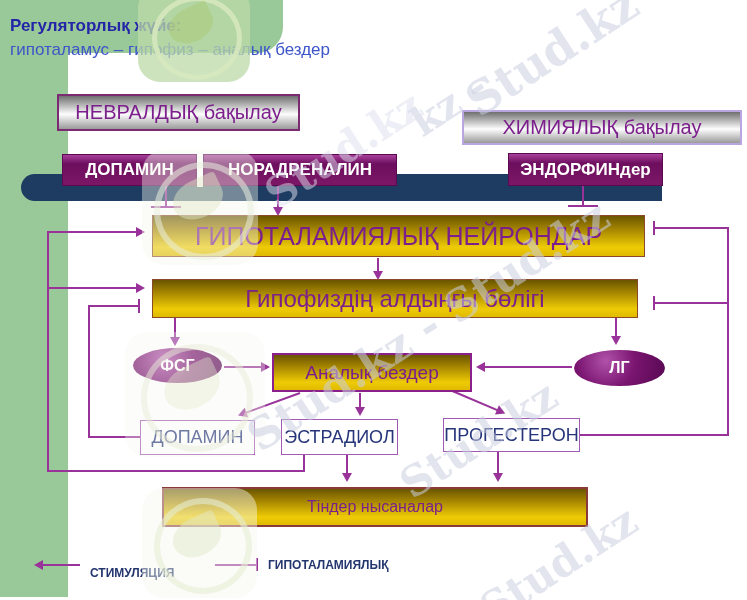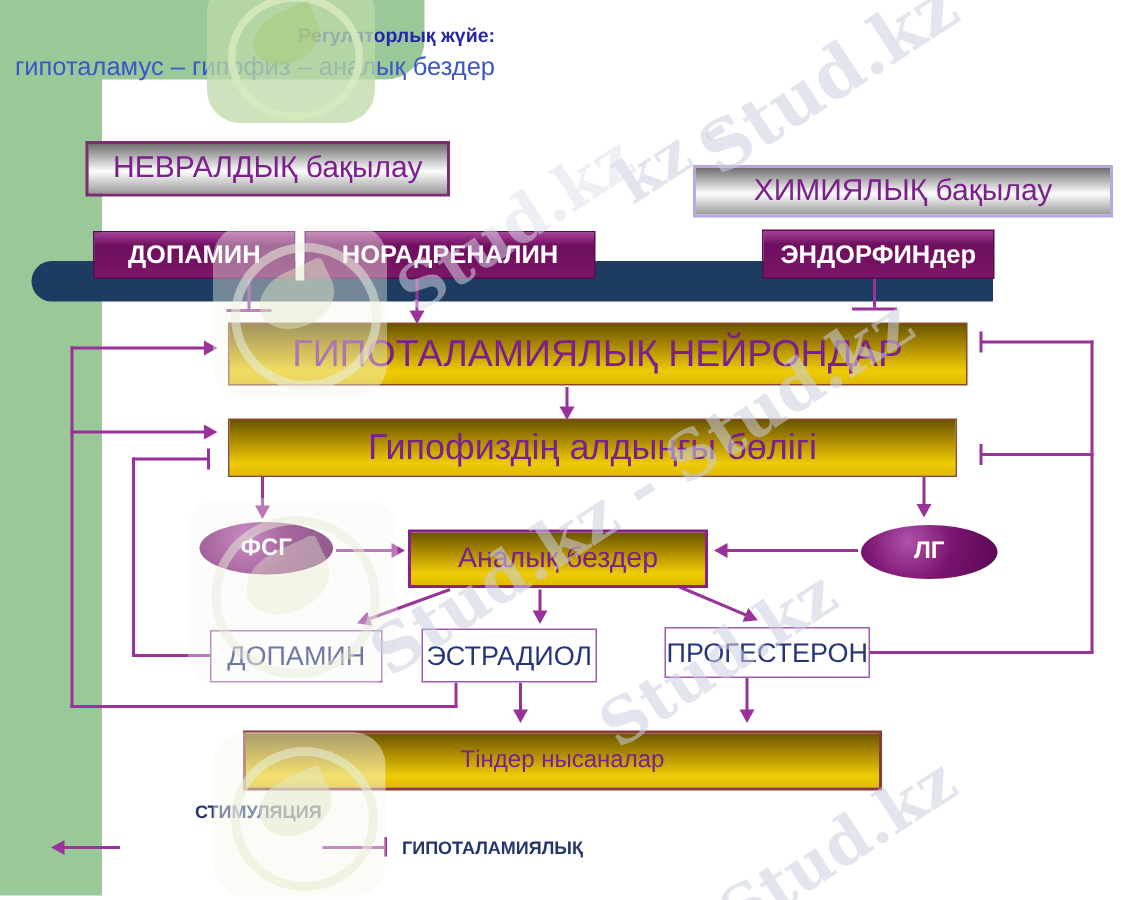--- a/index.html
+++ b/index.html
@@ -35,7 +35,7 @@
       font-weight:bold;white-space:nowrap;pointer-events:none;}
   .logo{position:absolute;z-index:4;border-radius:22px;pointer-events:none;}
   .logo .c1,.logo .c2,.logo .leaf{position:absolute;border-radius:50%;}
-  .title1{font-weight:bold;font-size:13px;color:#2525a8;text-align:right;}
+  .title1{font-weight:bold;font-size:17px;color:#2525a8;}
   .title2{font-size:17px;color:#3c55c8;margin-top:4px;}
   .legendtxt{position:absolute;font-weight:bold;font-size:12px;color:#23366e;z-index:3;}
 </style>

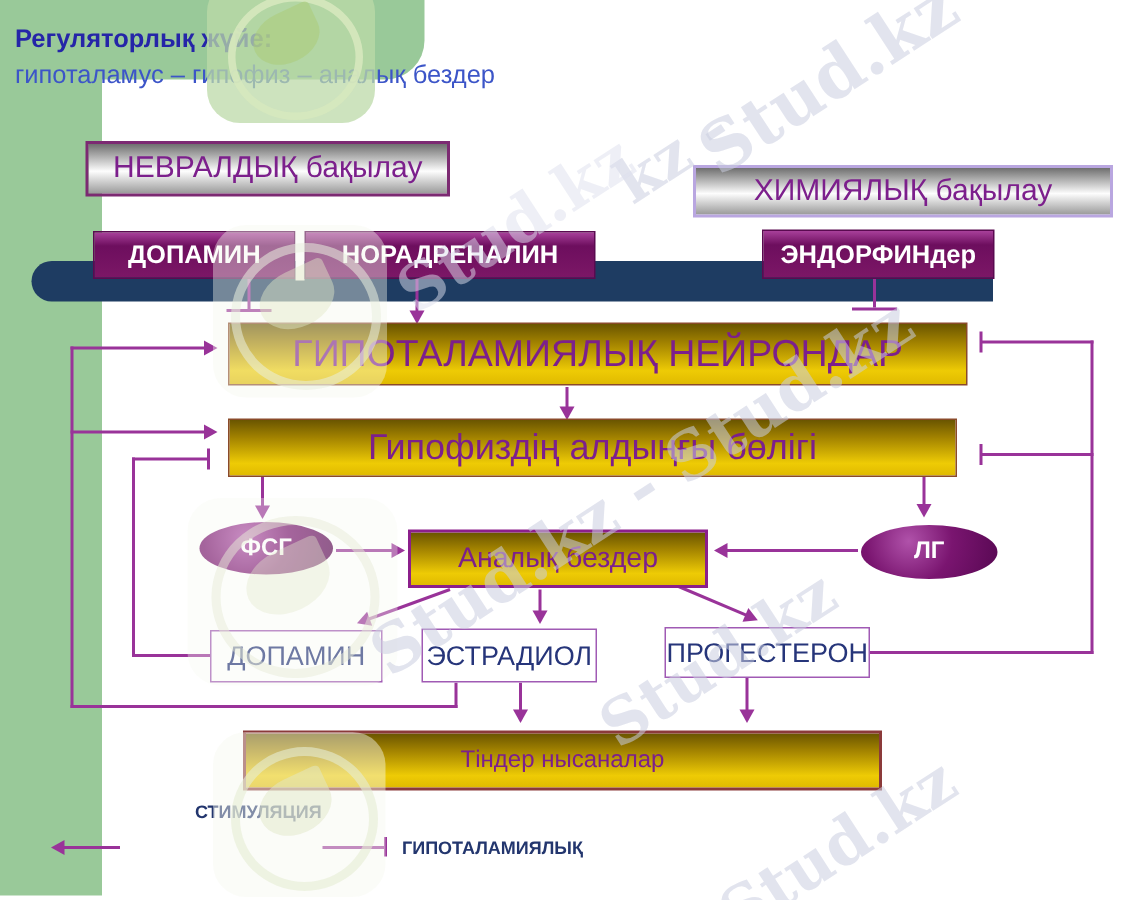--- a/index.html
+++ b/index.html
@@ -183,7 +183,7 @@
 
   <div class="ln" style="left:42px;top:564px;width:38px;height:2px;"></div>
   <div class="ah ah-left" style="left:34px;top:560px;"></div>
-  <div class="legendtxt" style="left:90px;top:534px;margin-left:40px;">СТИМУЛЯЦИЯ</div>
+  <div class="legendtxt" style="left:90px;top:566px;">СТИМУЛЯЦИЯ</div>
   <div class="ln" style="left:215px;top:564px;width:42px;height:2px;"></div>
   <div class="ln" style="left:256px;top:558px;width:2px;height:13px;"></div>
   <div class="legendtxt" style="left:268px;top:558px;">ГИПОТАЛАМИЯЛЫҚ</div>

